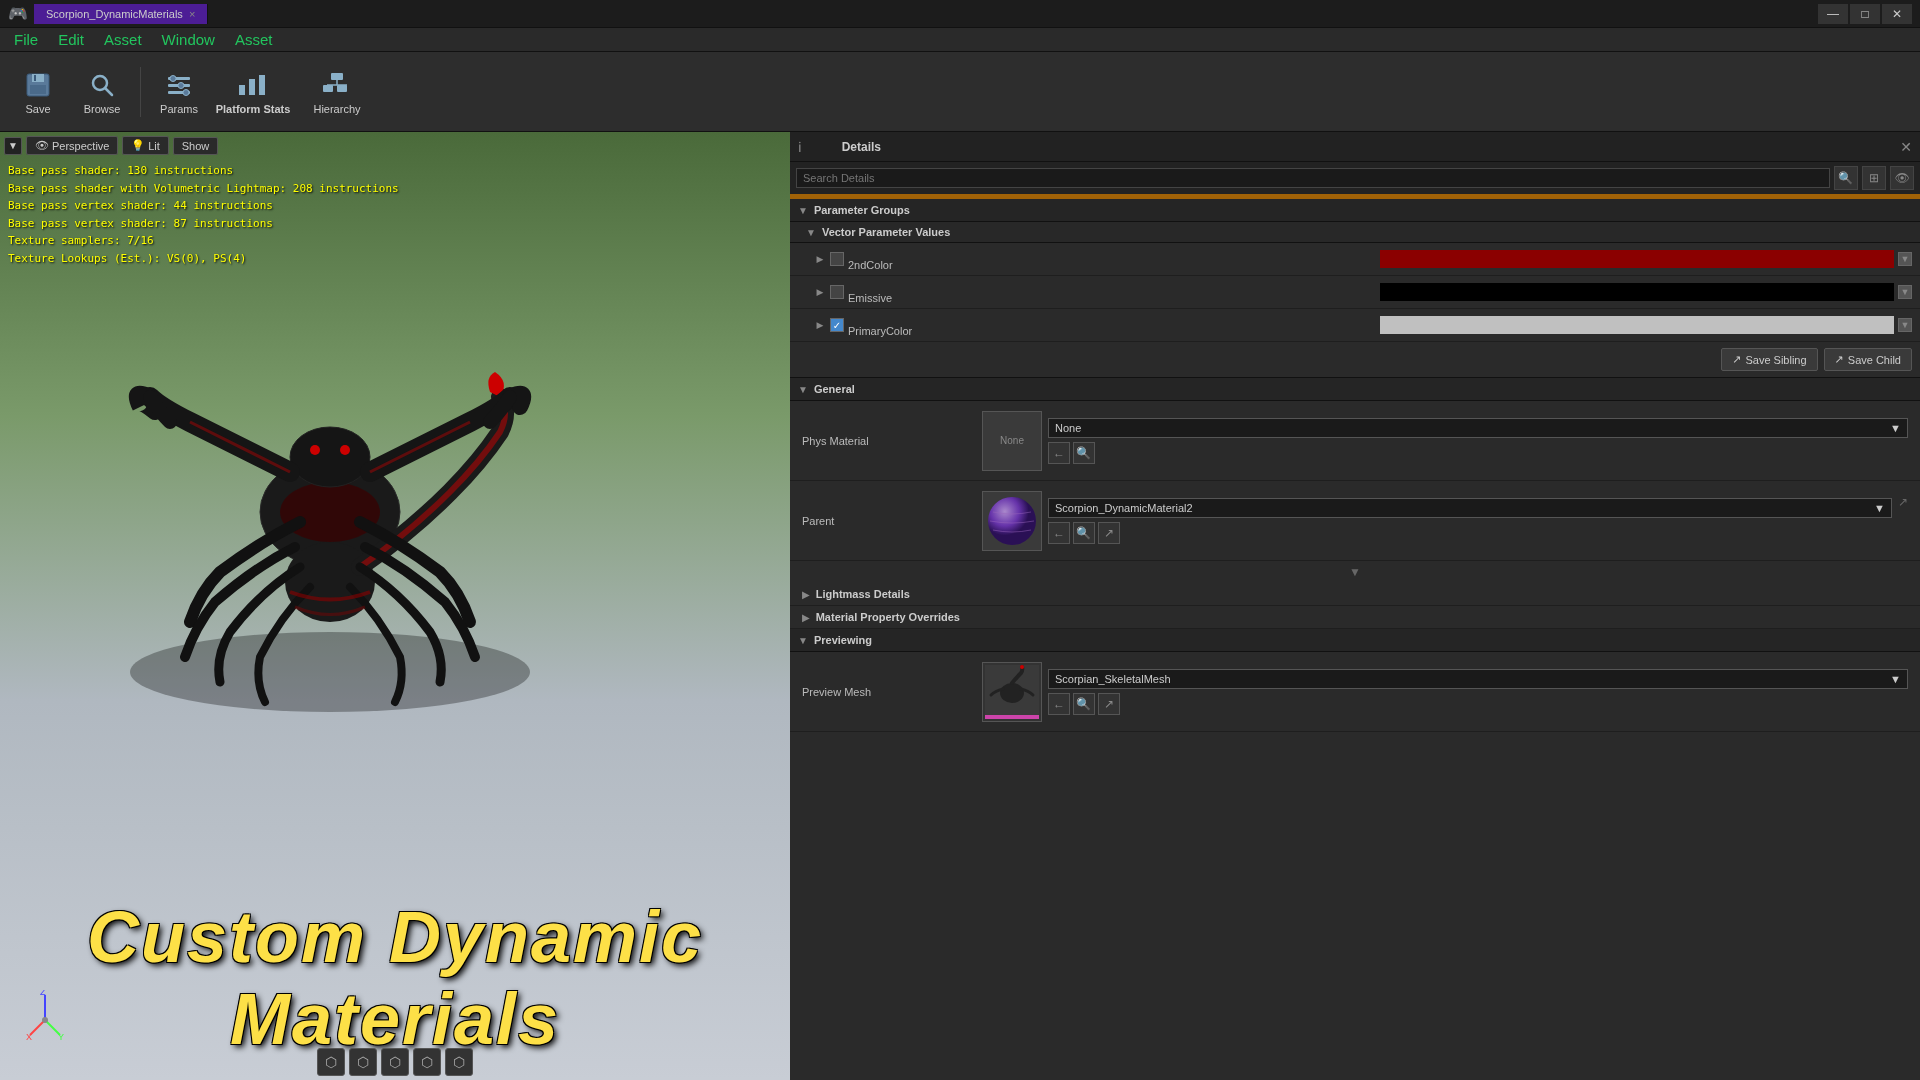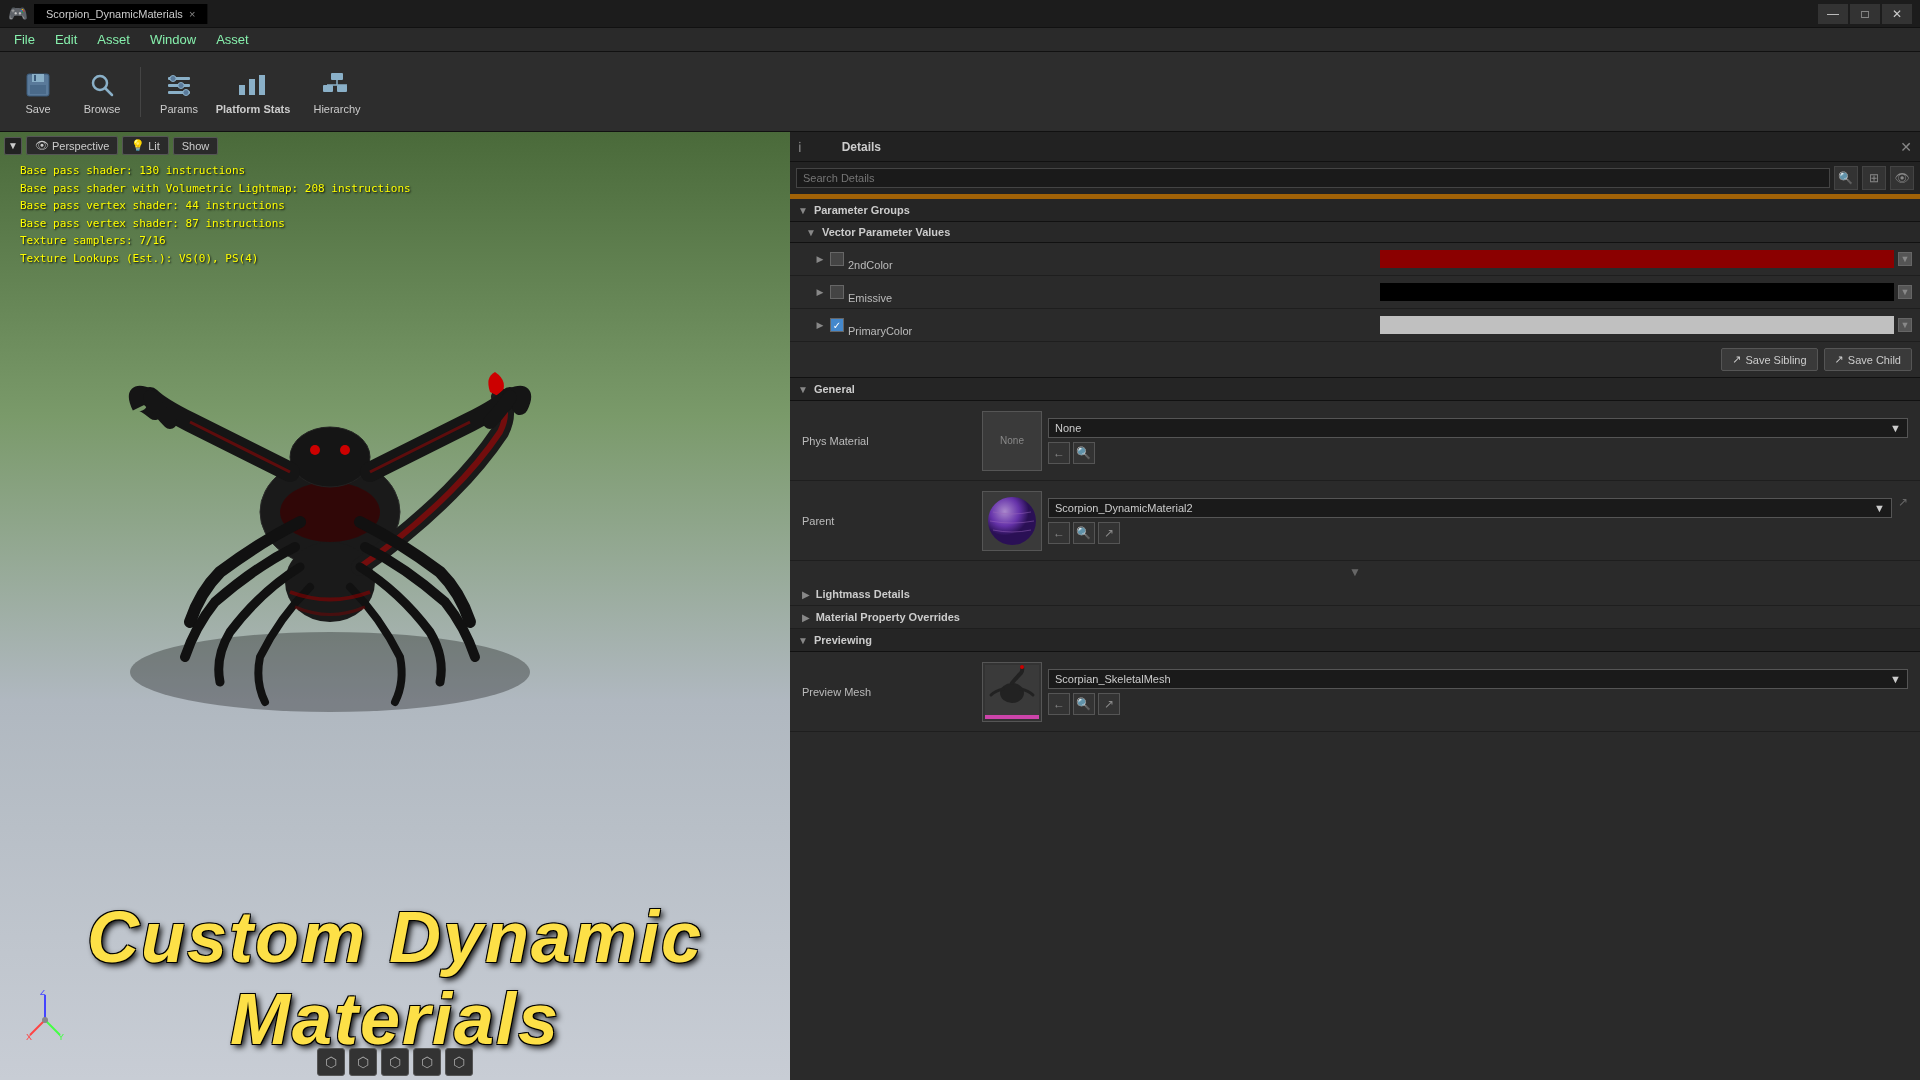--- a/index.html
+++ b/index.html
@@ -23,7 +23,7 @@
       border-bottom: 1px solid #111;
     }
     #titlebar .tab {
-      background: #000000;
+      background: #4c1d95;
       padding: 4px 12px;
       font-size: 11px;
       color: #ccc;

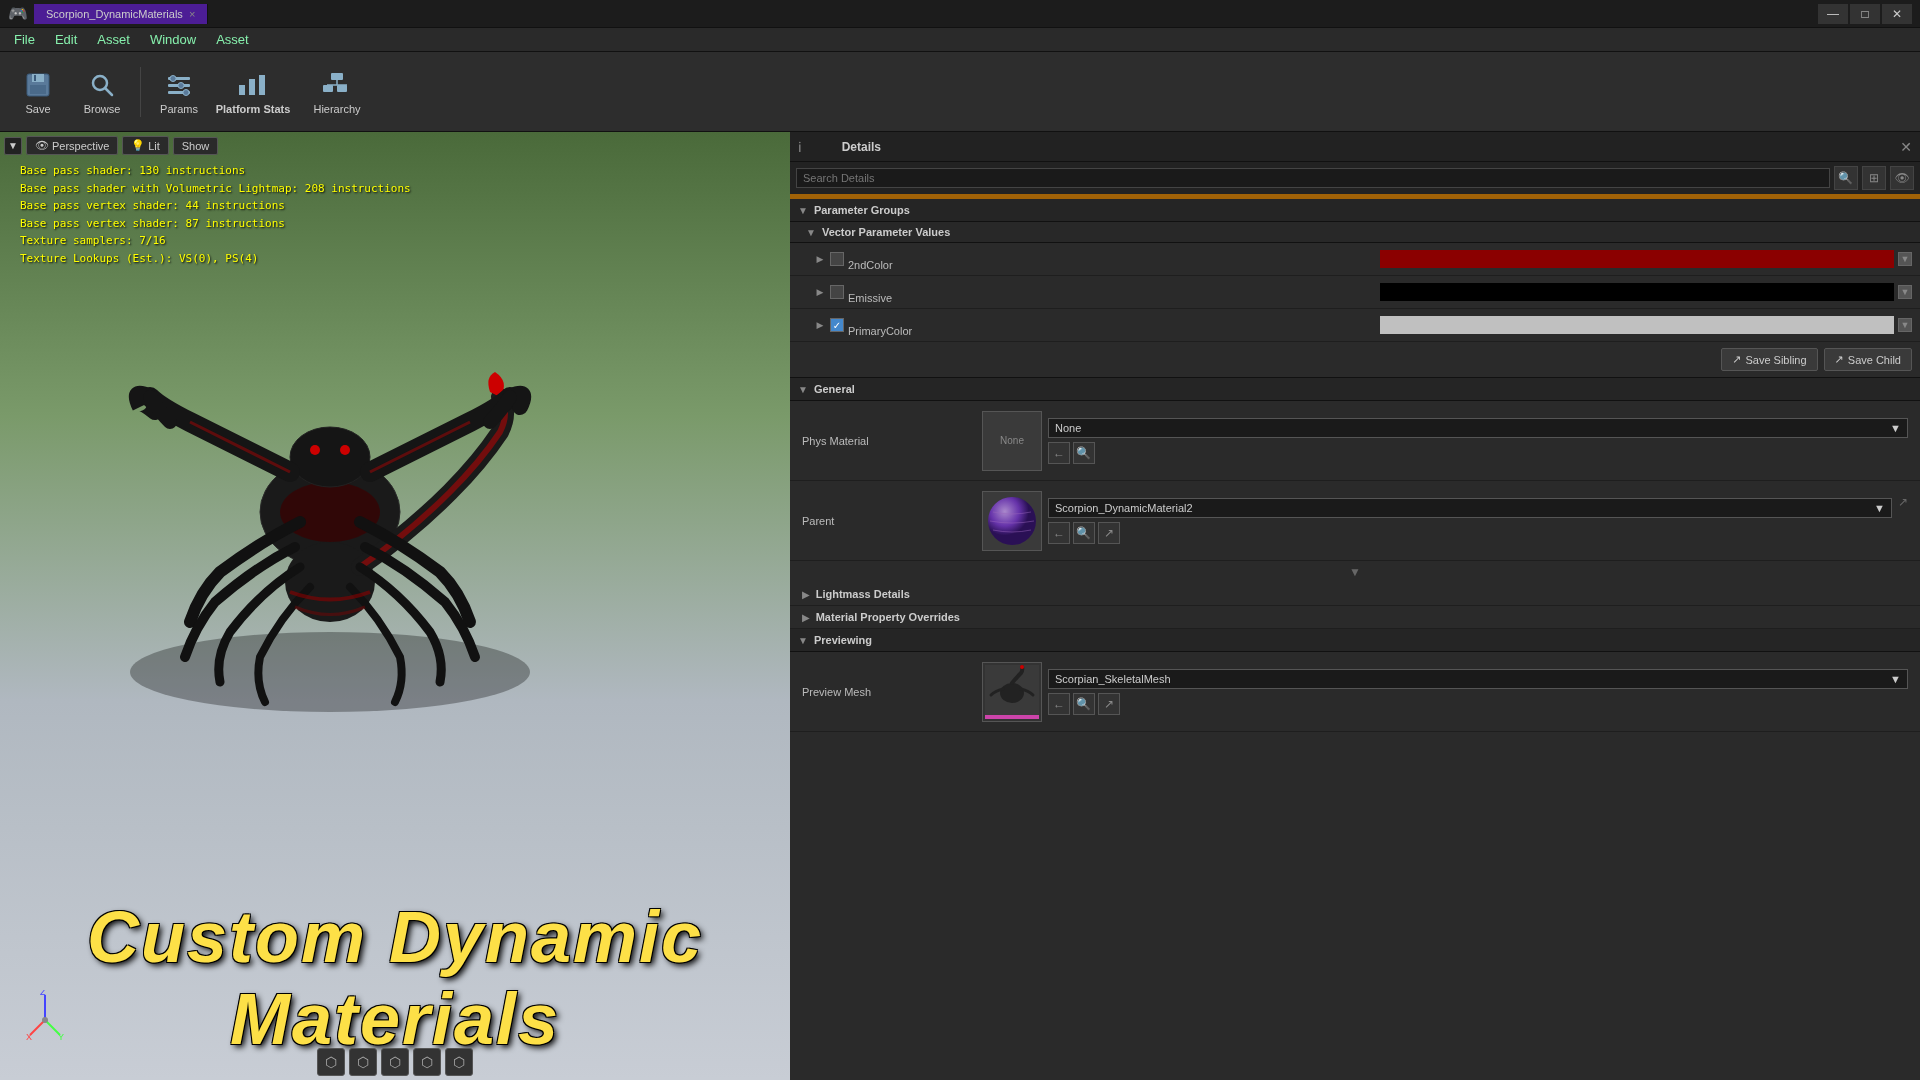--- a/index.html
+++ b/index.html
@@ -62,9 +62,9 @@
     }
     #menubar .menu-item {
       padding: 2px 10px;
-      color: #86efac;
-      cursor: pointer;
-      font-size: 13px;
+      color: #22c55e;
+      cursor: pointer;
+      font-size: 15px;
     }
 
     

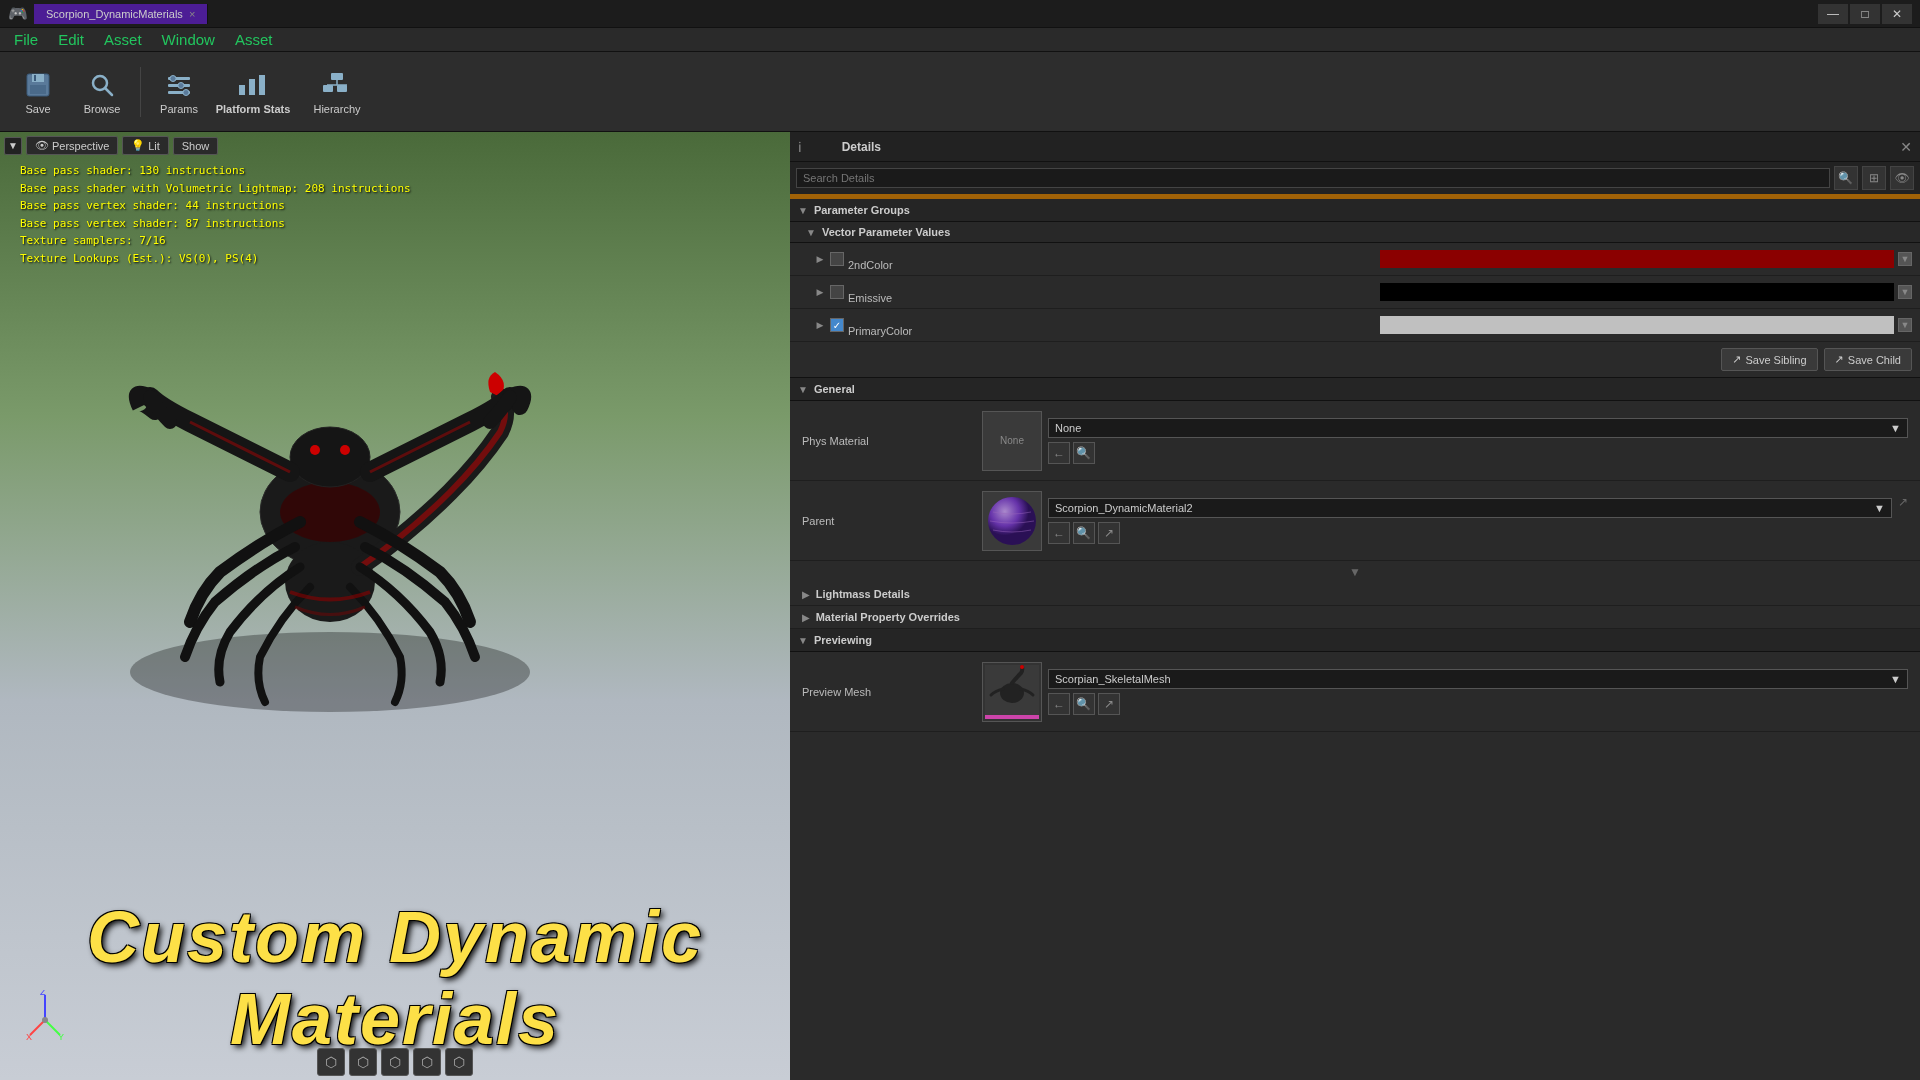--- a/index.html
+++ b/index.html
@@ -161,7 +161,7 @@
     #viewport-stats {
       position: absolute;
       top: 30px;
-      left: 20px;
+      left: 8px;
       z-index: 10;
       color: #ffff00;
       font-size: 11px;

